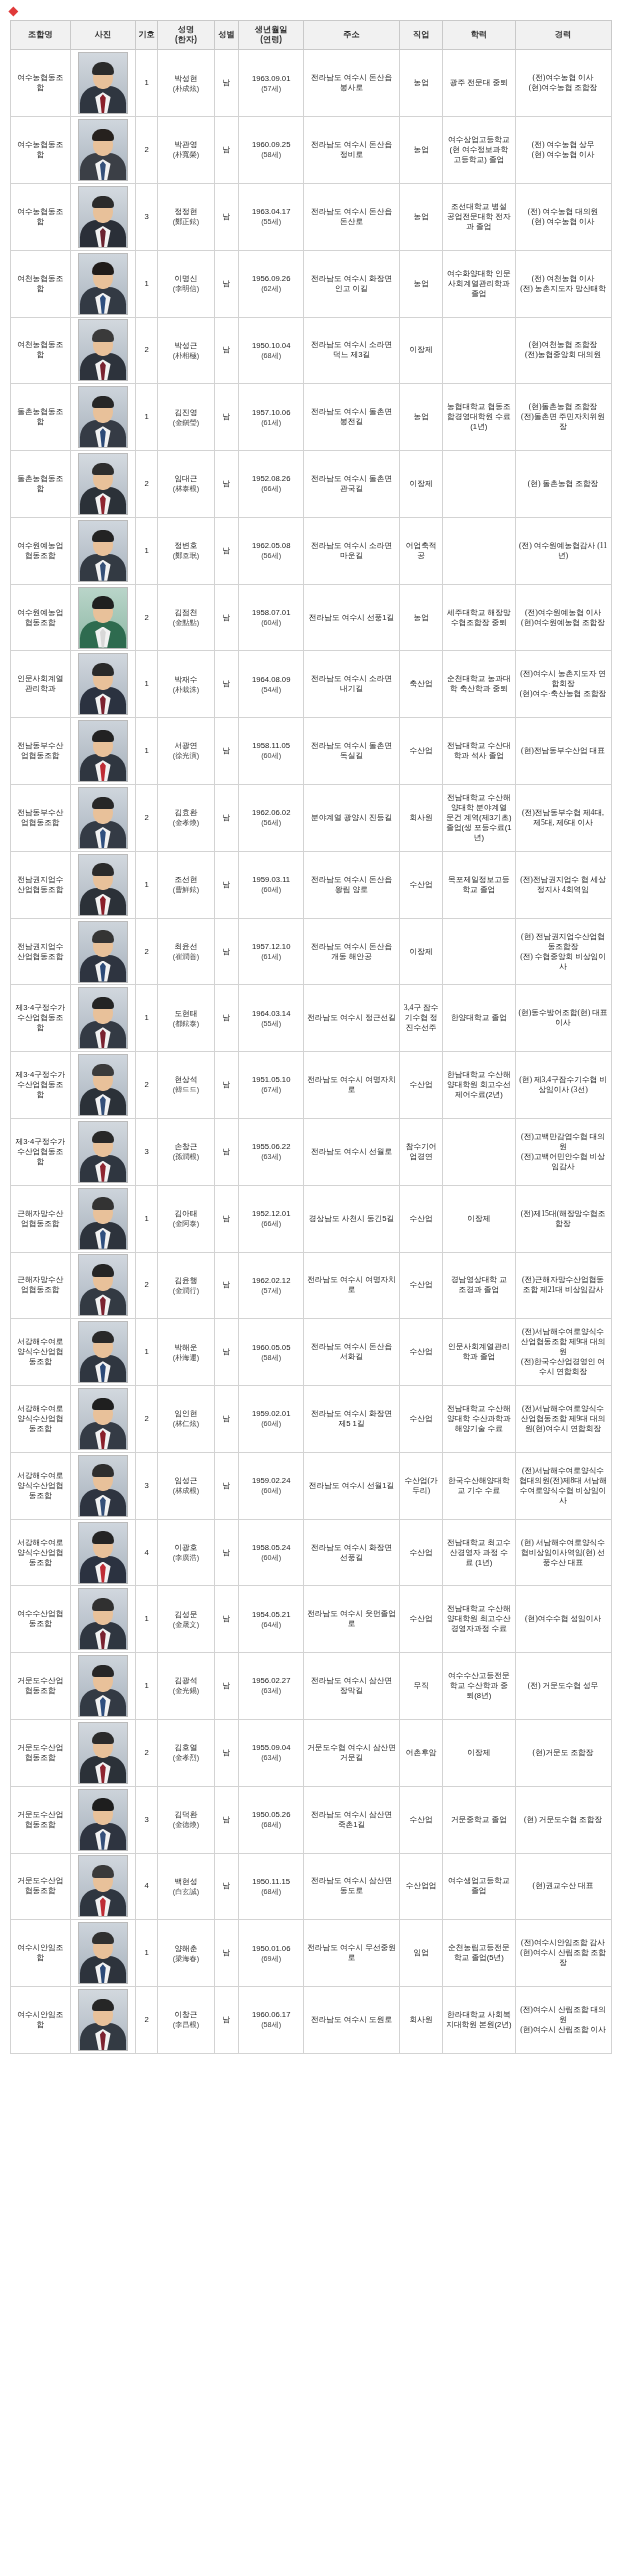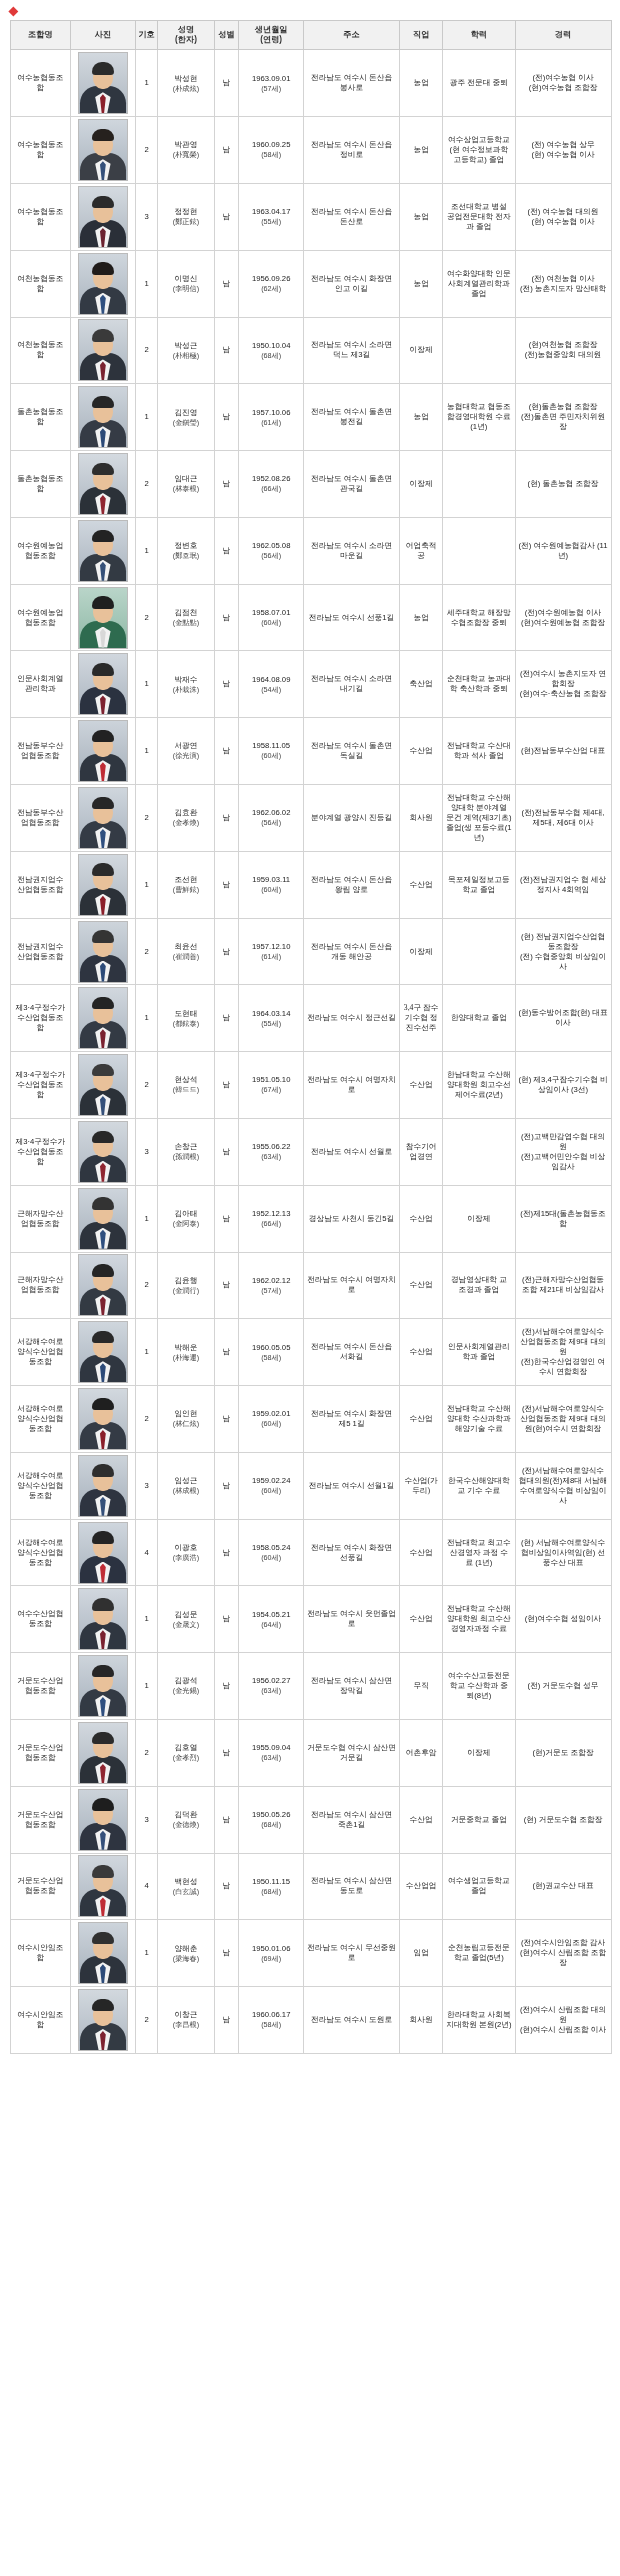--- a/index.html
+++ b/index.html
@@ -58,7 +58,7 @@
   td.c-addr { width: 89px; text-align: center; }
   td.c-job { width: 40px; font-family: Liberation Serif, serif; }
   td.c-edu { width: 67px; }
-  td.c-career { width: 89px; }
+  td.c-career { width: 89px; font-family: Liberation Serif, serif; }
   .photo {
     width: 50px;
     height: 62px;

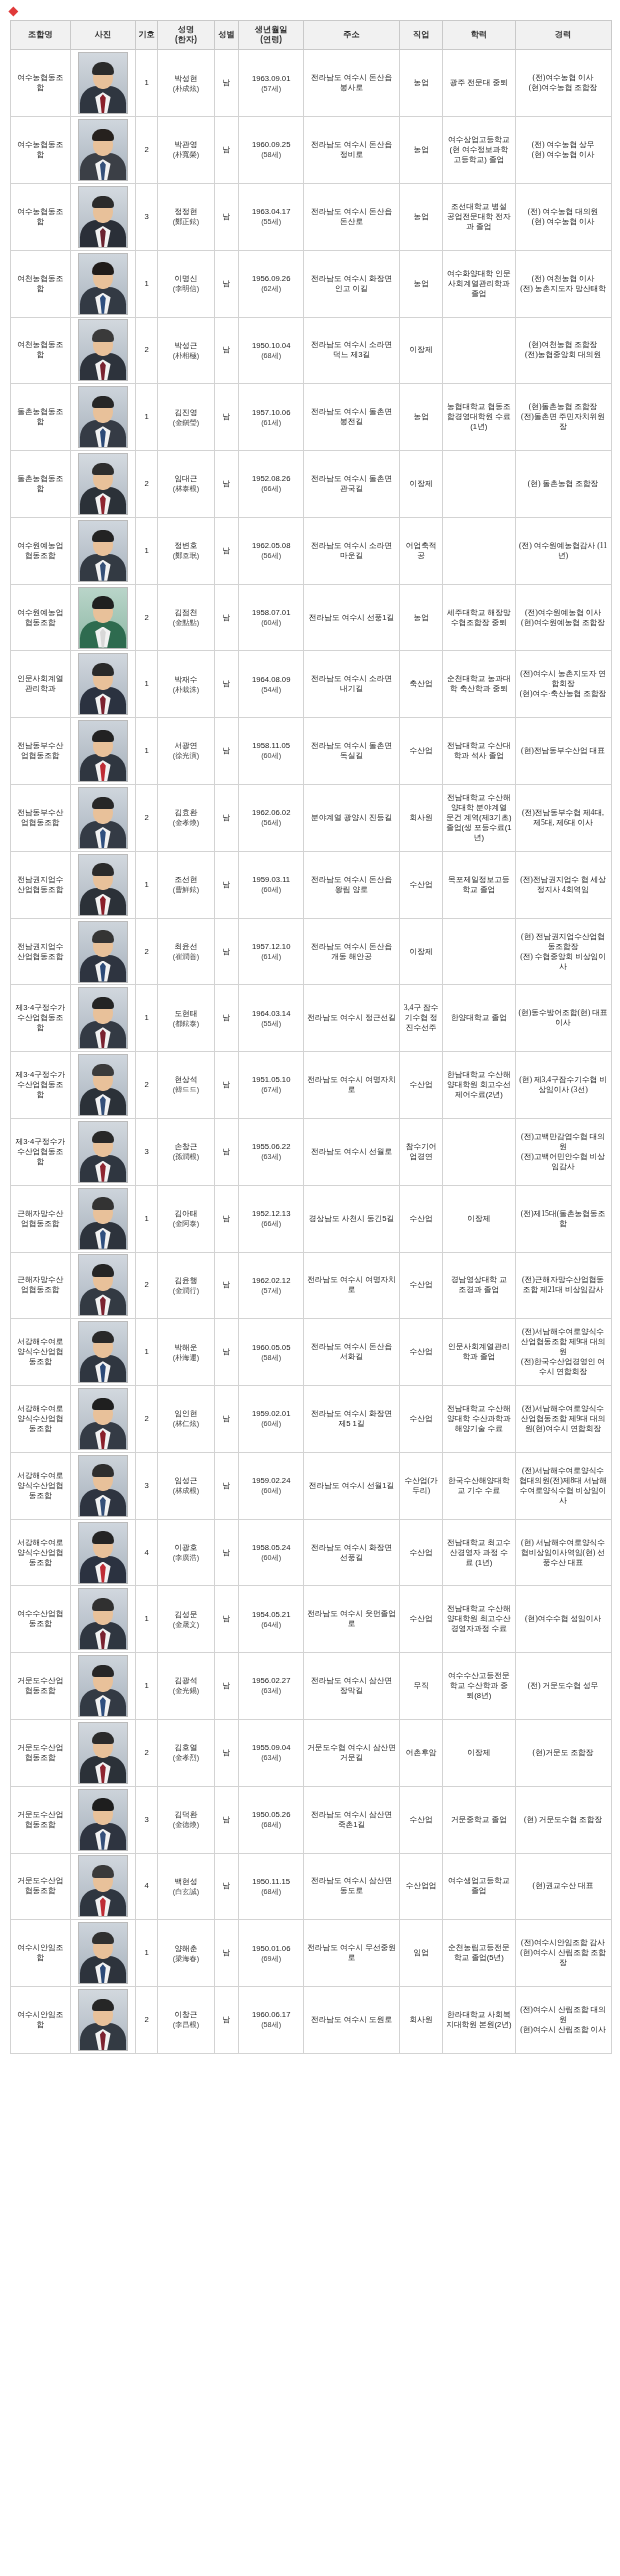--- a/index.html
+++ b/index.html
@@ -623,7 +623,7 @@
           </td>
           <td class="c-gender">남</td>
           <td class="c-birth">
-            <span class="birth-date">1952.12.13</span>
+            <span class="birth-date">1952.12.01</span>
             <span class="birth-age">(66세)</span>
           </td>
           <td class="c-addr">경상남도 사천시 동긴5길</td>

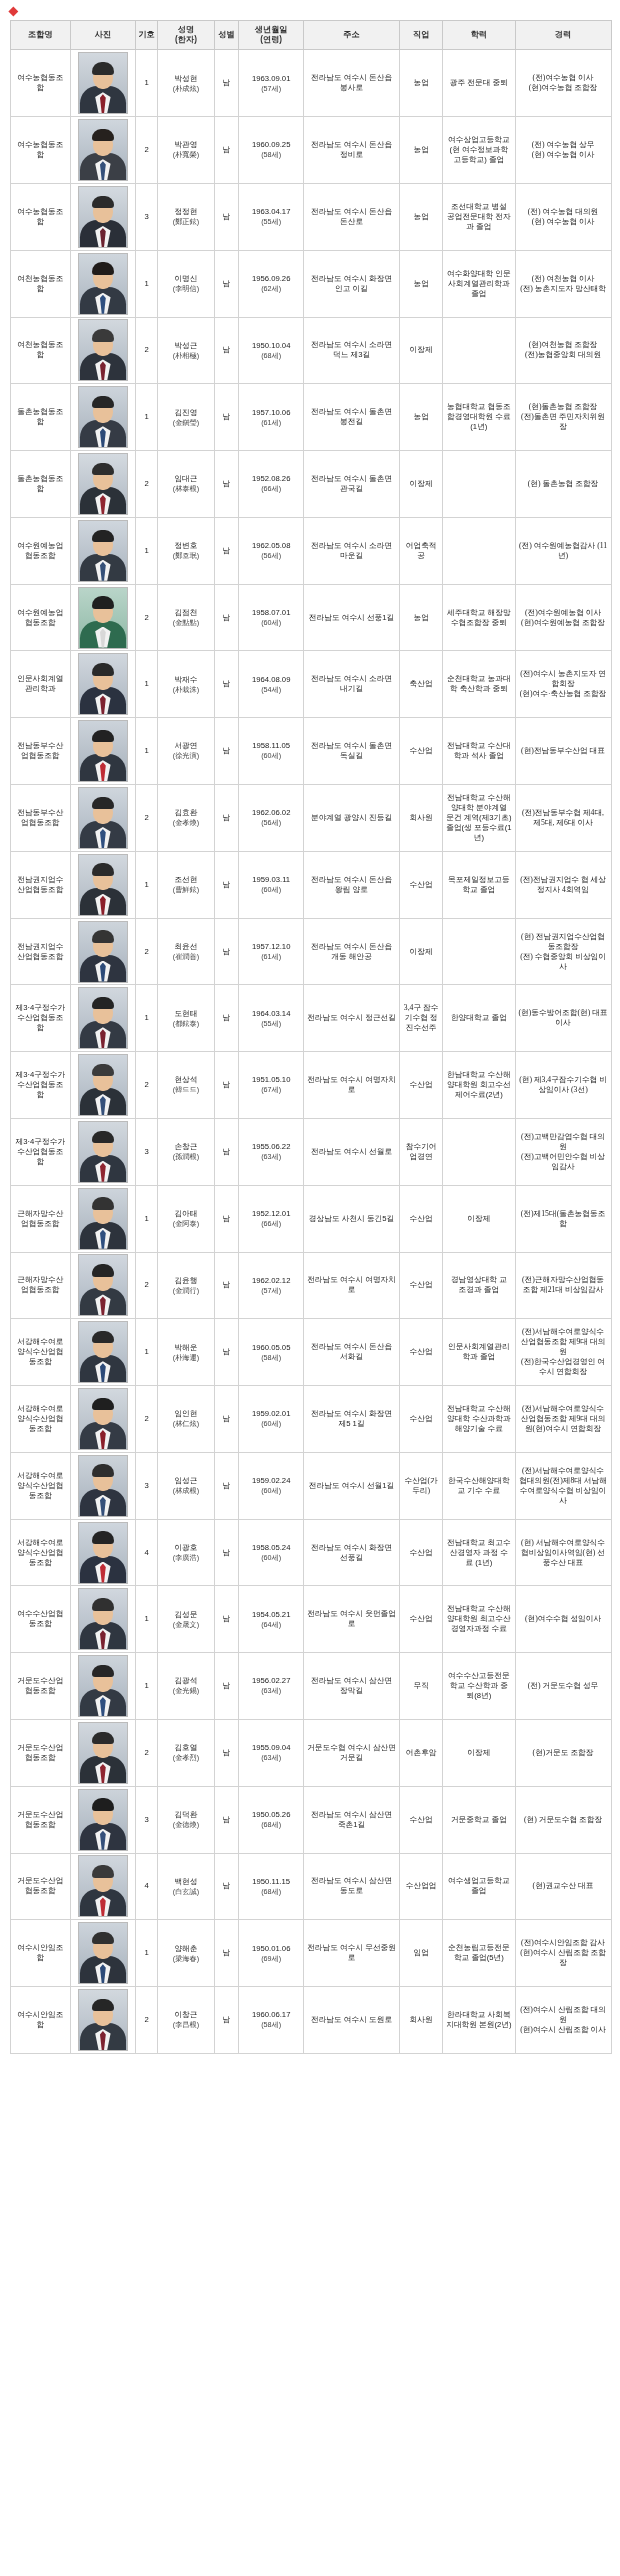--- a/index.html
+++ b/index.html
@@ -629,7 +629,7 @@
           <td class="c-addr">경상남도 사천시 동긴5길</td>
           <td class="c-job">수산업</td>
           <td class="c-edu">이장제</td>
-          <td class="c-career">(전)제15대(돌촌농협동조합</td>
+          <td class="c-career">(전)제15대(해장망수협조합장</td>
         </tr>
         <tr>
           <td class="c-org">근해자망수산업협동조합</td>

